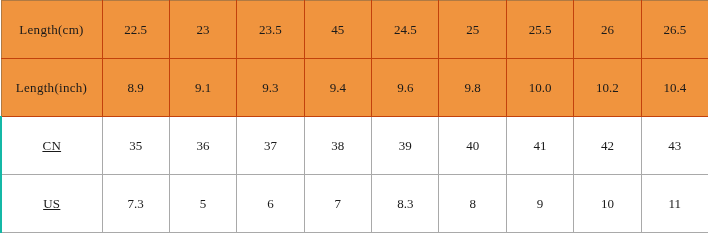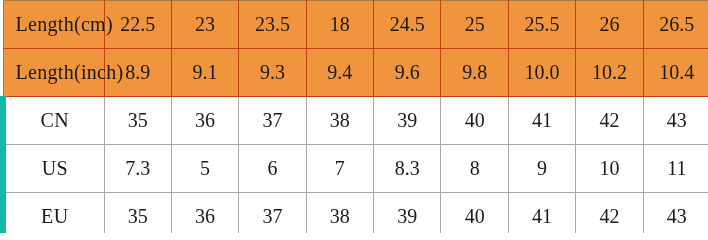--- a/index.html
+++ b/index.html
@@ -27,9 +27,9 @@
   #size-chart td {
     text-align: center;
     vertical-align: middle;
-    font-size: 20px;
+    font-size: 13px;
     color: #1a1a1a;
-    padding: 12px;
+    padding: 0;
     white-space: nowrap;
   }
 

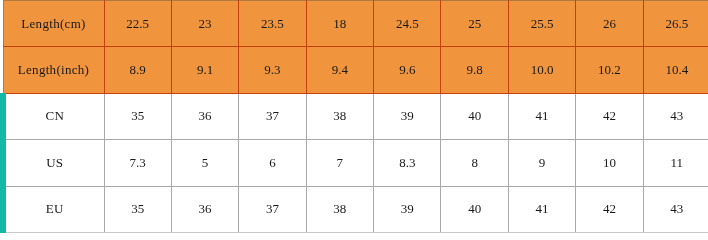--- a/index.html
+++ b/index.html
@@ -84,7 +84,7 @@
     <td>22.5</td>
     <td>23</td>
     <td>23.5</td>
-    <td>18</td>
+    <td>45</td>
     <td>24.5</td>
     <td>25</td>
     <td>25.5</td>

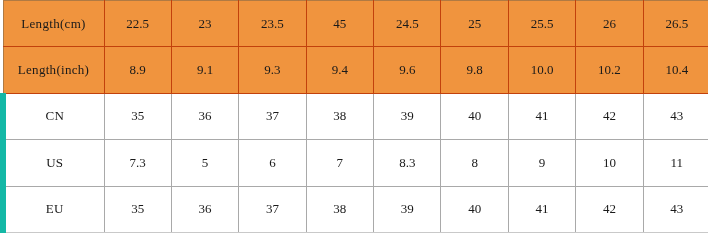--- a/index.html
+++ b/index.html
@@ -52,7 +52,7 @@
     border: 1px solid #a9a9a9;
     color: #1b1b1b;
   }
-  tr.body-row td:first-child { border-left: 6px solid #14b8a6; }
+  tr.body-row td:first-child { border-left: 2px solid #14b8a6; text-decoration: underline; }
   tr.body-row td:last-child  { border-right: 1px solid #d8d8d8; }
   tr.body-row.last td { border-bottom: 1px solid #c9c9c9; }
 

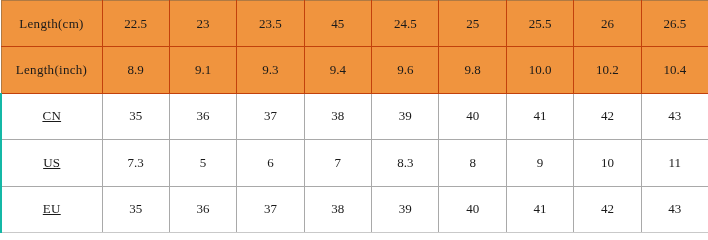--- a/index.html
+++ b/index.html
@@ -132,18 +132,6 @@
   </tr>
 
 
-  <tr class="body-row last">
-    <td class="rowlabel">EU</td>
-    <td>35</td>
-    <td>36</td>
-    <td>37</td>
-    <td>38</td>
-    <td>39</td>
-    <td>40</td>
-    <td>41</td>
-    <td>42</td>
-    <td>43</td>
-  </tr>
 </tbody>
   </table>
 

